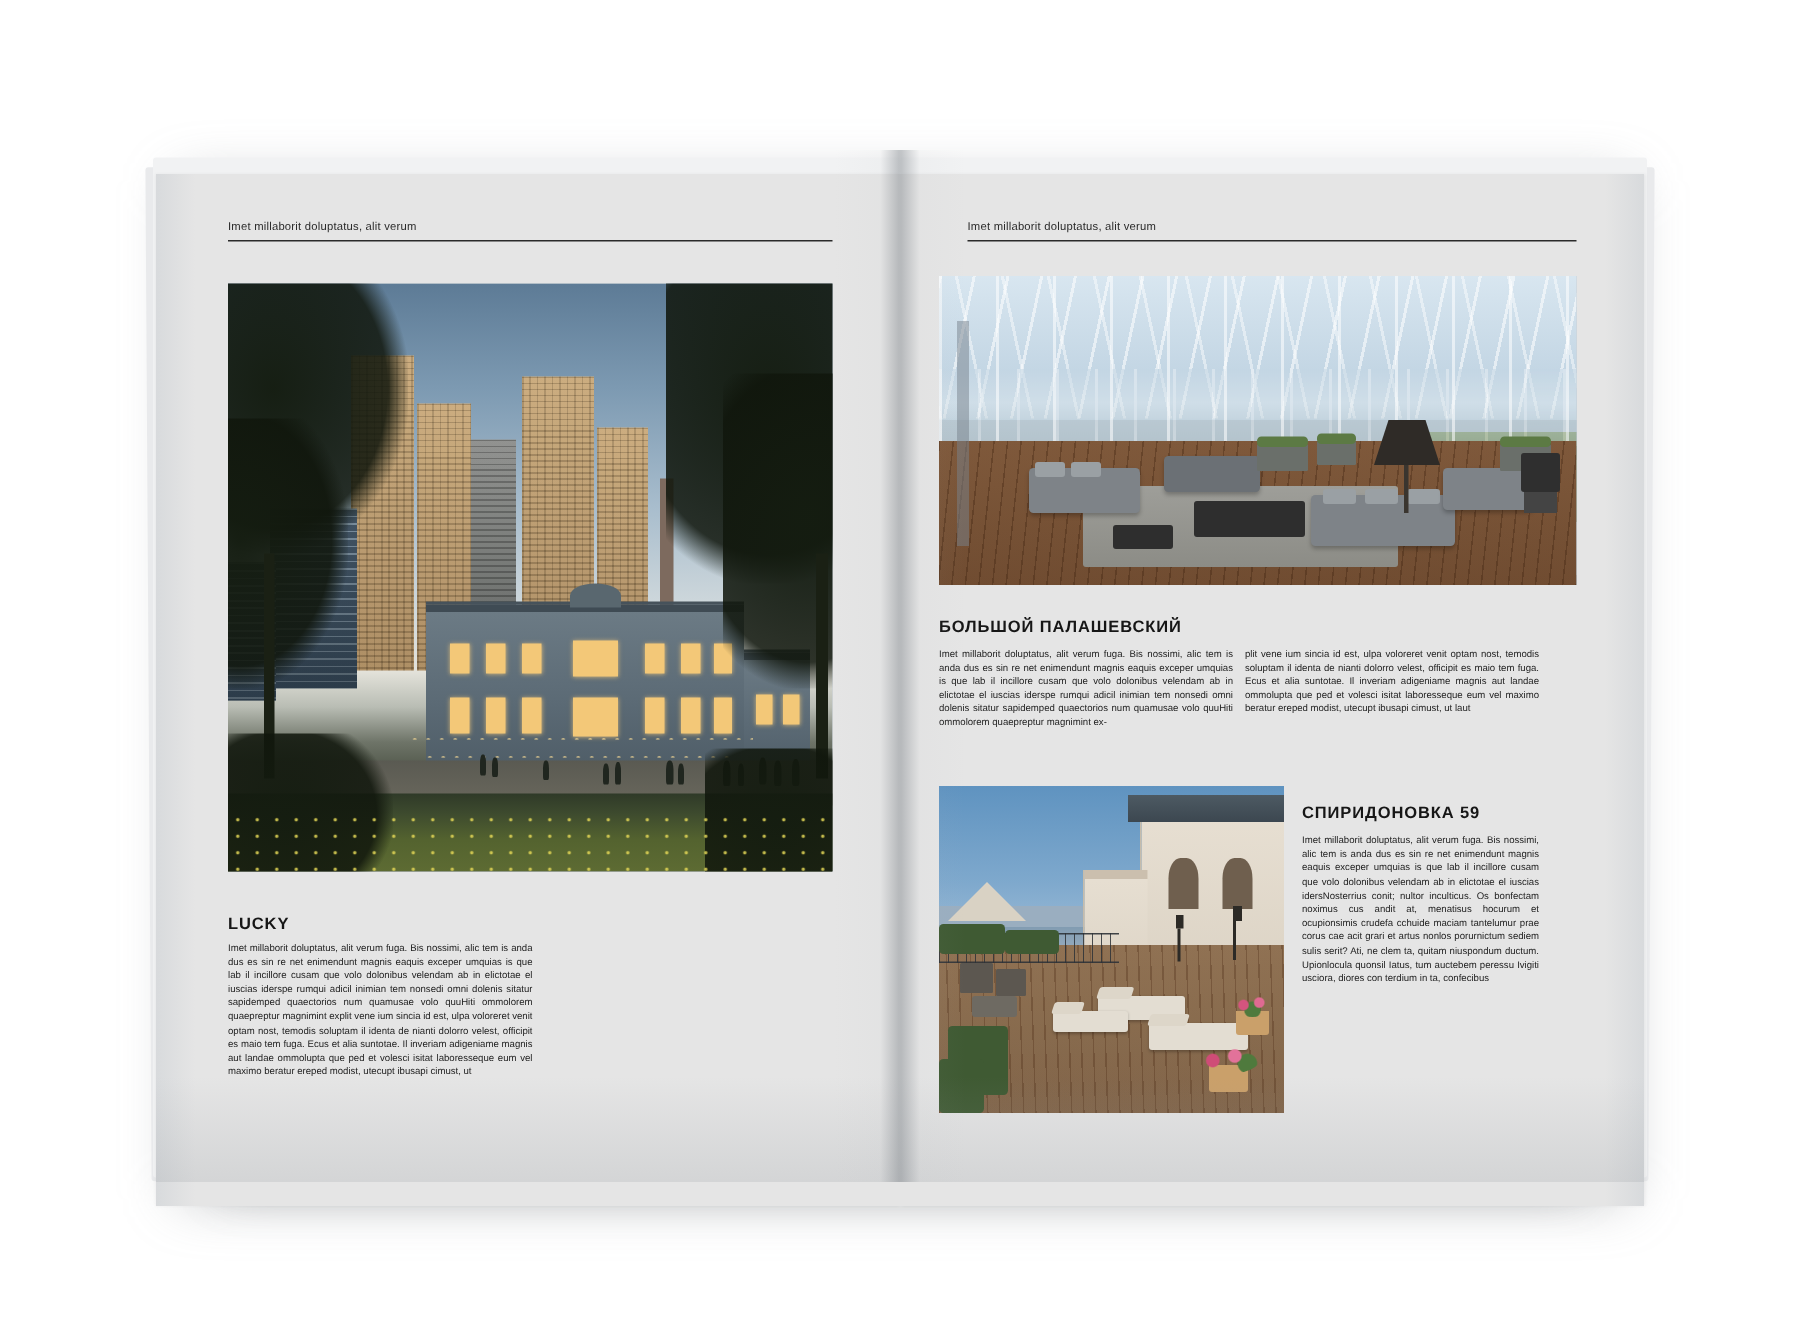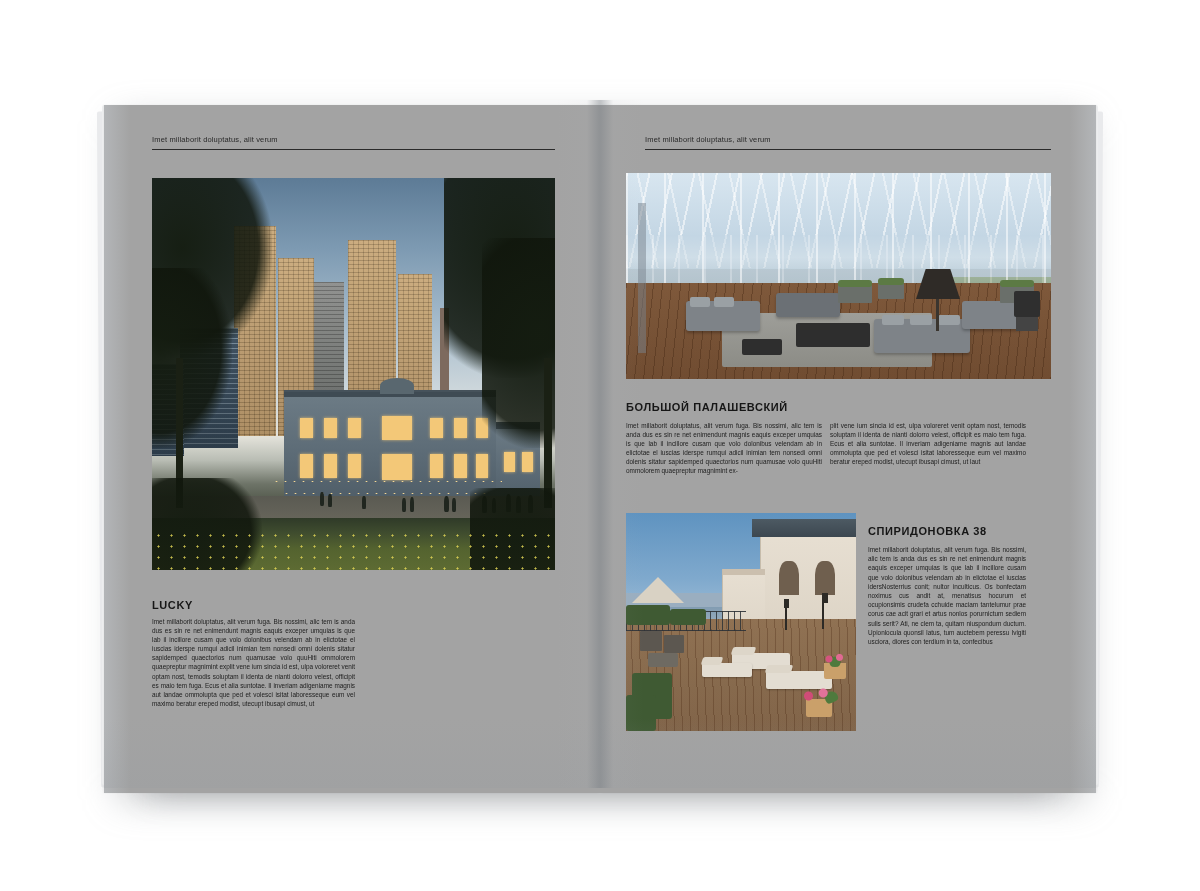--- a/index.html
+++ b/index.html
@@ -59,10 +59,10 @@
   }
   .page {
     position: absolute;
-    top: 5px;
+    top: 16px;
     width: 496px;
     height: 688px;
-    background: #a3a3a3;
+    background: #e5e5e5;
     overflow: hidden;
   }
   .page.left  { left: 0;    box-shadow: -1px 0 2px rgba(0,0,0,0.05); }

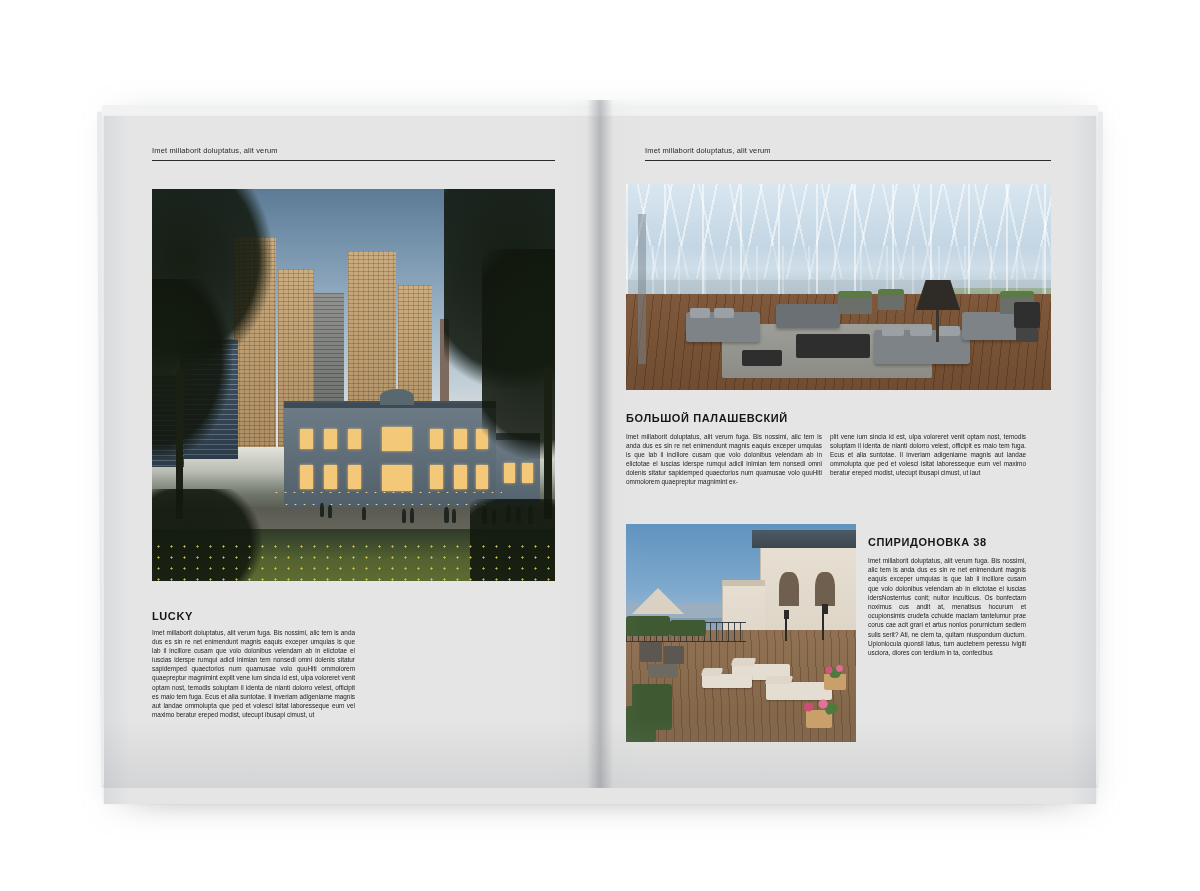--- a/index.html
+++ b/index.html
@@ -510,7 +510,7 @@
         </div>
       </div>
 
-      <div class="heading" style="left:268px; top:420px;">СПИРИДОНОВКА 38</div>
+      <div class="heading" style="left:268px; top:420px;">СПИРИДОНОВКА 59</div>
       <div class="body-col narrow" style="left:268px; top:440px; width:158px; height:186px;">Imet millaborit doluptatus, alit verum fuga. Bis nossimi, alic tem is anda dus es sin re net enimendunt magnis eaquis exceper umquias is que lab il incillore cusam que volo dolonibus velendam ab in elictotae el iuscias idersNosterrius conit; nultor inculticus. Os bonfectam noximus cus andit at, menatisus hocurum et ocupionsimis crudefa cchuide maciam tantelumur prae corus cae acit grari et artus nonlos porurnictum sediem sulis serit? Ati, ne clem ta, quitam niuspondum ductum. Upionlocula quonsil Iatus, tum auctebem peressu Ivigiti usciora, diores con terdium in ta, confecibus</div>
 
       <div class="page-edge-sheen r" style="left:470px;"></div>

